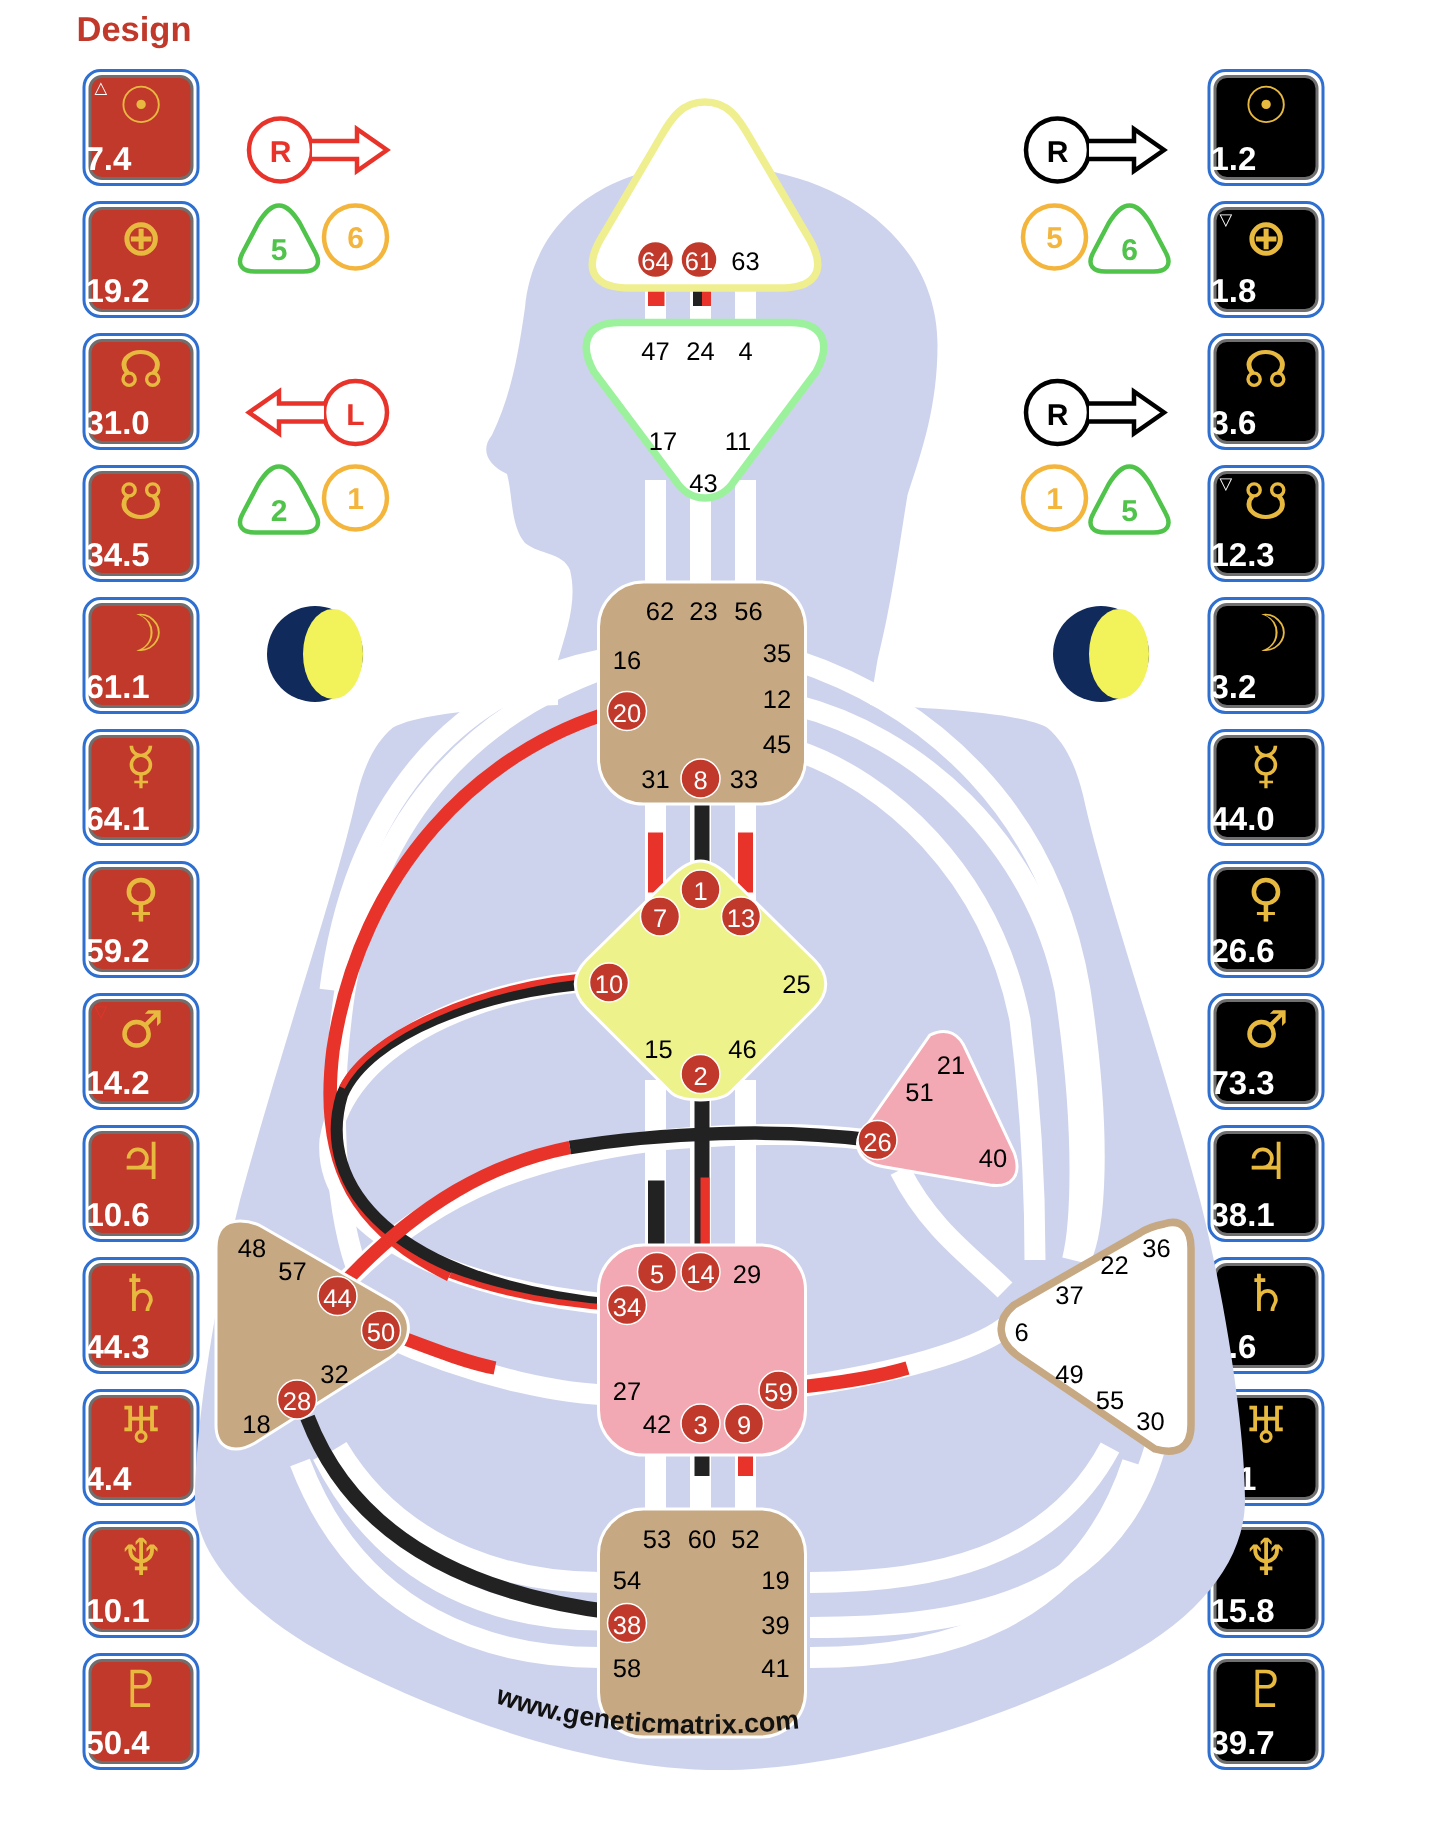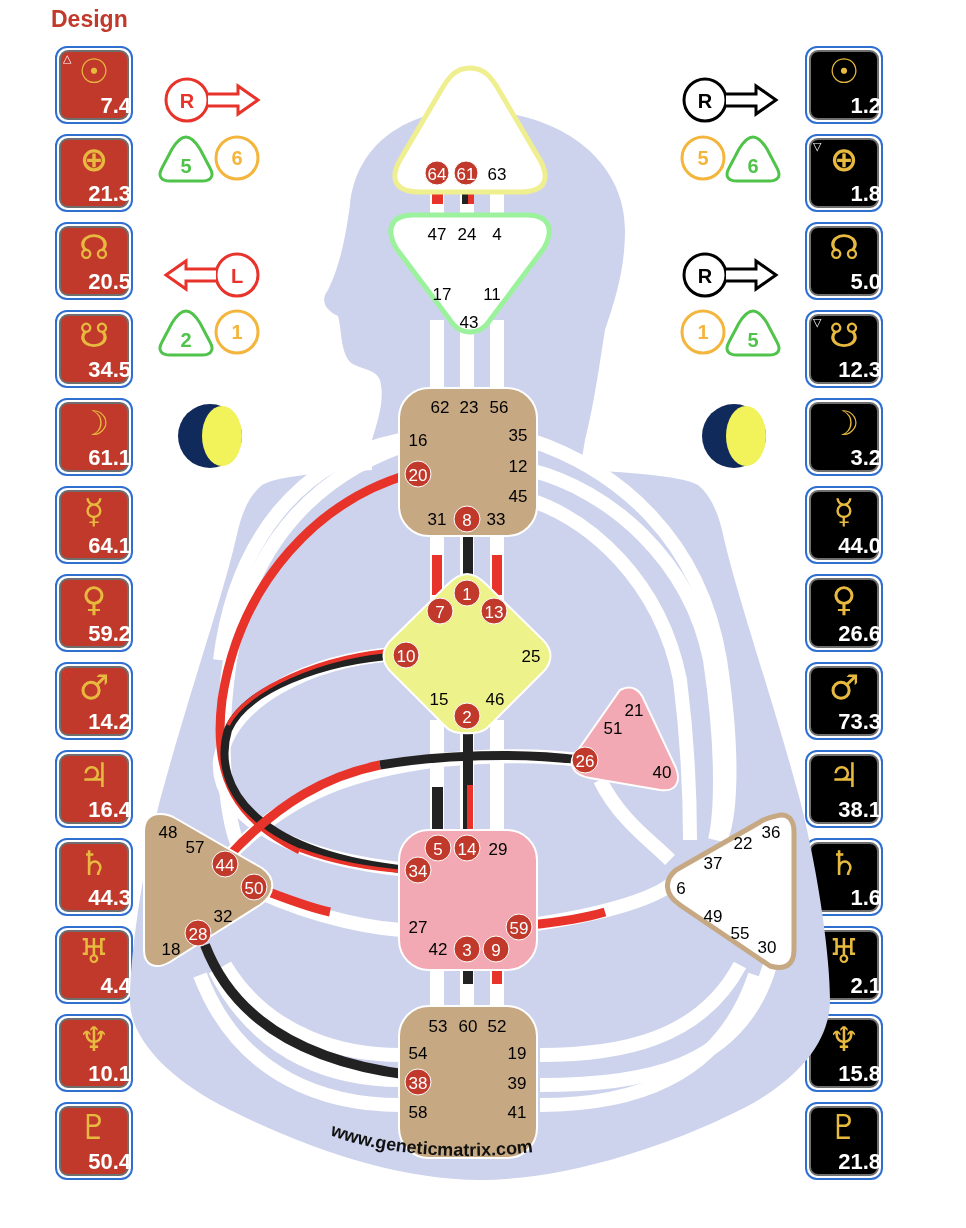--- a/index.html
+++ b/index.html
@@ -13,7 +13,7 @@
   .left .planet .inner{background:#c0392b;}
   .right .planet .inner{background:#000;}
   .planet .glyph{position:absolute;left:0;right:0;top:4px;text-align:center;font-size:34px;line-height:38px;color:#e7b93f;font-family:"DejaVu Sans",sans-serif;font-weight:bold;}
-  .planet .val{position:absolute;left:0;right:0;bottom:3px;text-align:right;font-size:22px;font-weight:bold;color:#fff;font-family:"Liberation Sans",sans-serif;}
+  .planet .val{position:absolute;left:0;right:0;bottom:3px;text-align:left;font-size:22px;font-weight:bold;color:#fff;font-family:"Liberation Sans",sans-serif;}
   .planet .mark{position:absolute;left:6px;top:4px;font-size:11px;color:#fff;font-family:"DejaVu Sans",sans-serif;}
   .planet .mark.red{color:#e8332a;}
   svg text{font-family:"Liberation Sans",sans-serif;}

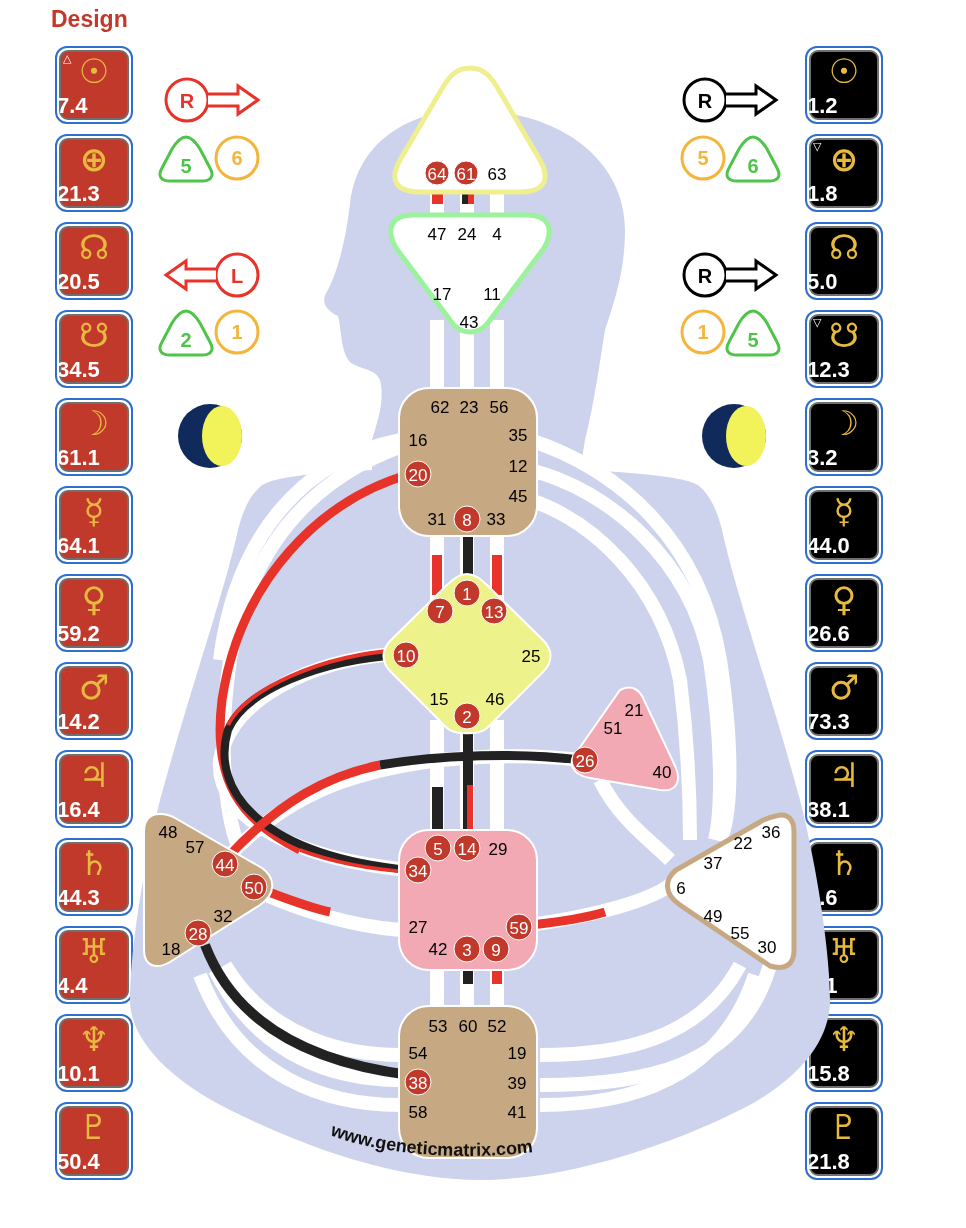--- a/index.html
+++ b/index.html
@@ -34,7 +34,7 @@
   <div class="planet" style="top:88px">
       <div class="inner"></div>
       <div class="glyph">⊕</div>
-      <div class="val">21.3</div>
+      <div class="val">19.2</div>
     </div>
   <div class="planet" style="top:176px">
       <div class="inner"></div>

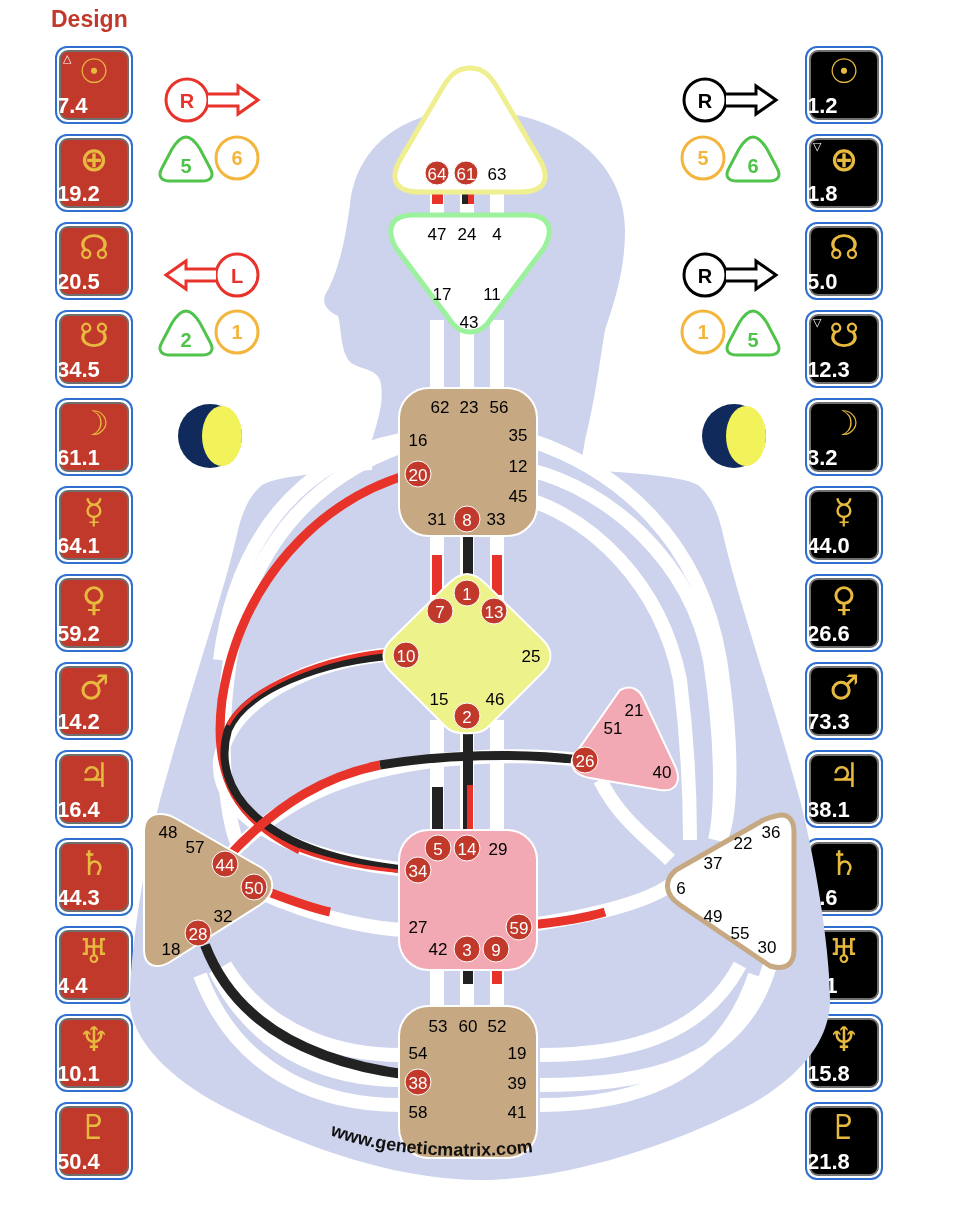--- a/index.html
+++ b/index.html
@@ -39,7 +39,7 @@
   <div class="planet" style="top:176px">
       <div class="inner"></div>
       <div class="glyph">☊</div>
-      <div class="val">20.5</div>
+      <div class="val">31.0</div>
     </div>
   <div class="planet" style="top:264px">
       <div class="inner"></div>

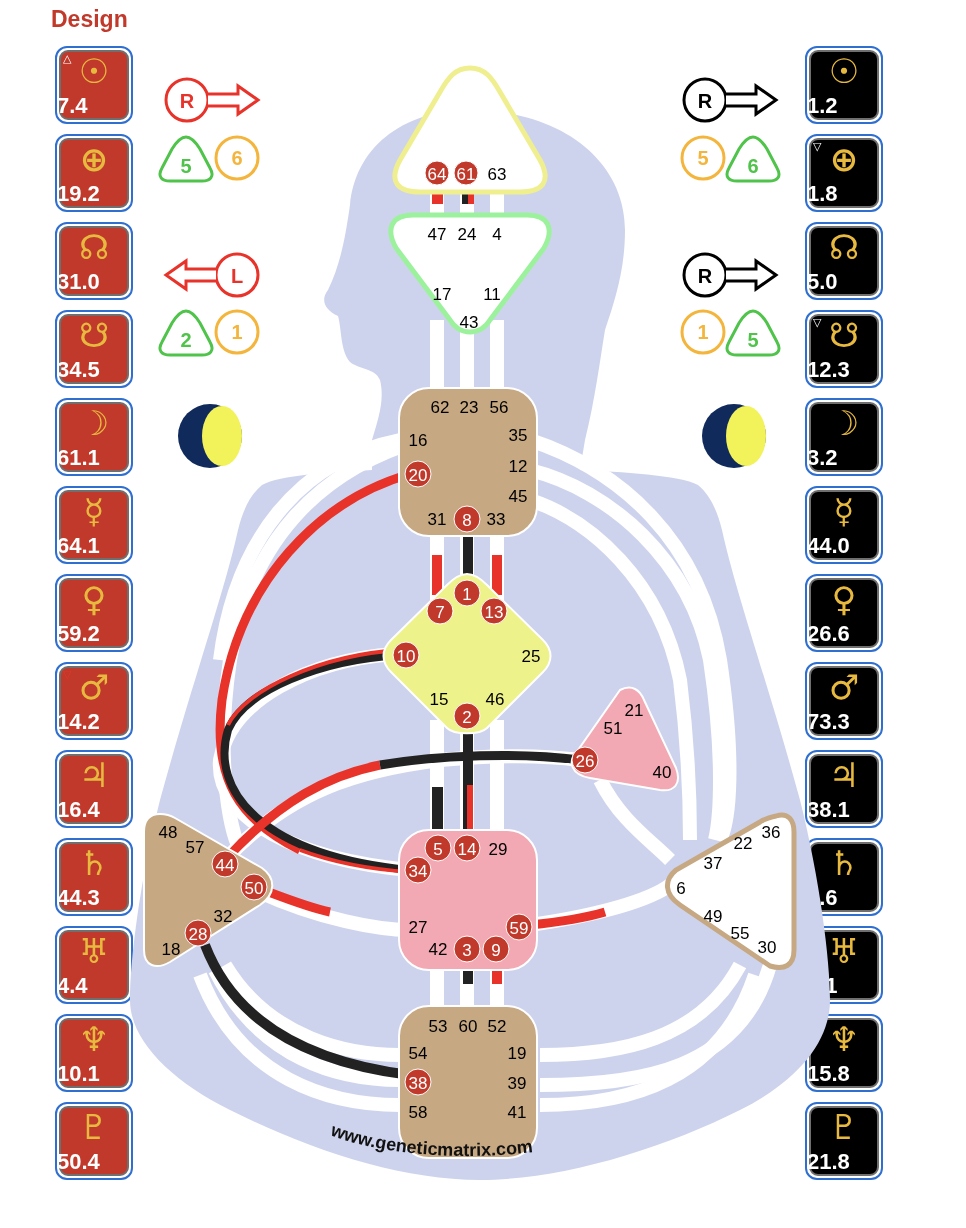--- a/index.html
+++ b/index.html
@@ -109,7 +109,7 @@
   <div class="planet" style="top:176px">
       <div class="inner"></div>
       <div class="glyph">☊</div>
-      <div class="val">5.0</div>
+      <div class="val">3.6</div>
     </div>
   <div class="planet" style="top:264px">
       <div class="inner"></div>

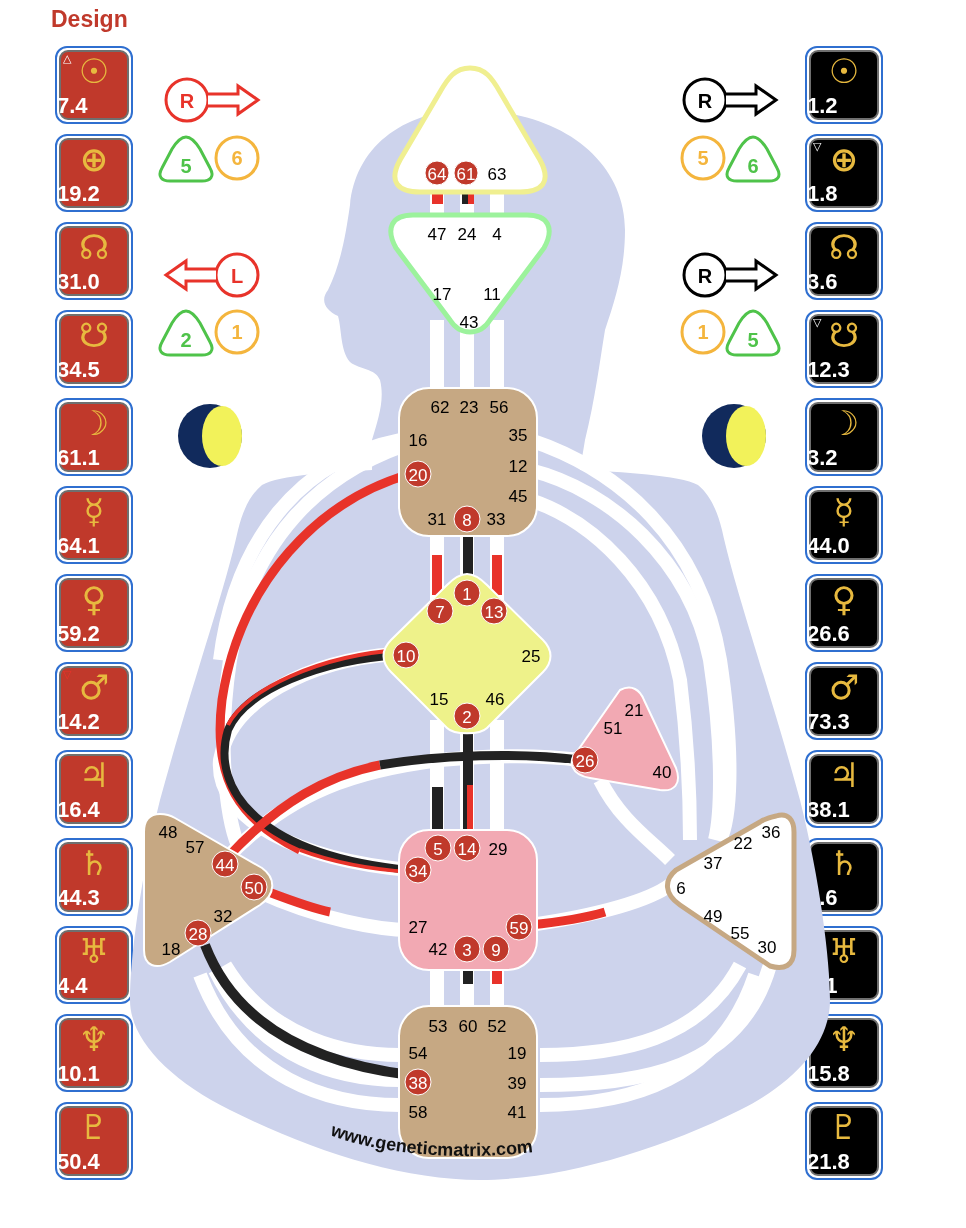--- a/index.html
+++ b/index.html
@@ -70,7 +70,7 @@
   <div class="planet" style="top:704px">
       <div class="inner"></div>
       <div class="glyph">♃</div>
-      <div class="val">16.4</div>
+      <div class="val">10.6</div>
     </div>
   <div class="planet" style="top:792px">
       <div class="inner"></div>

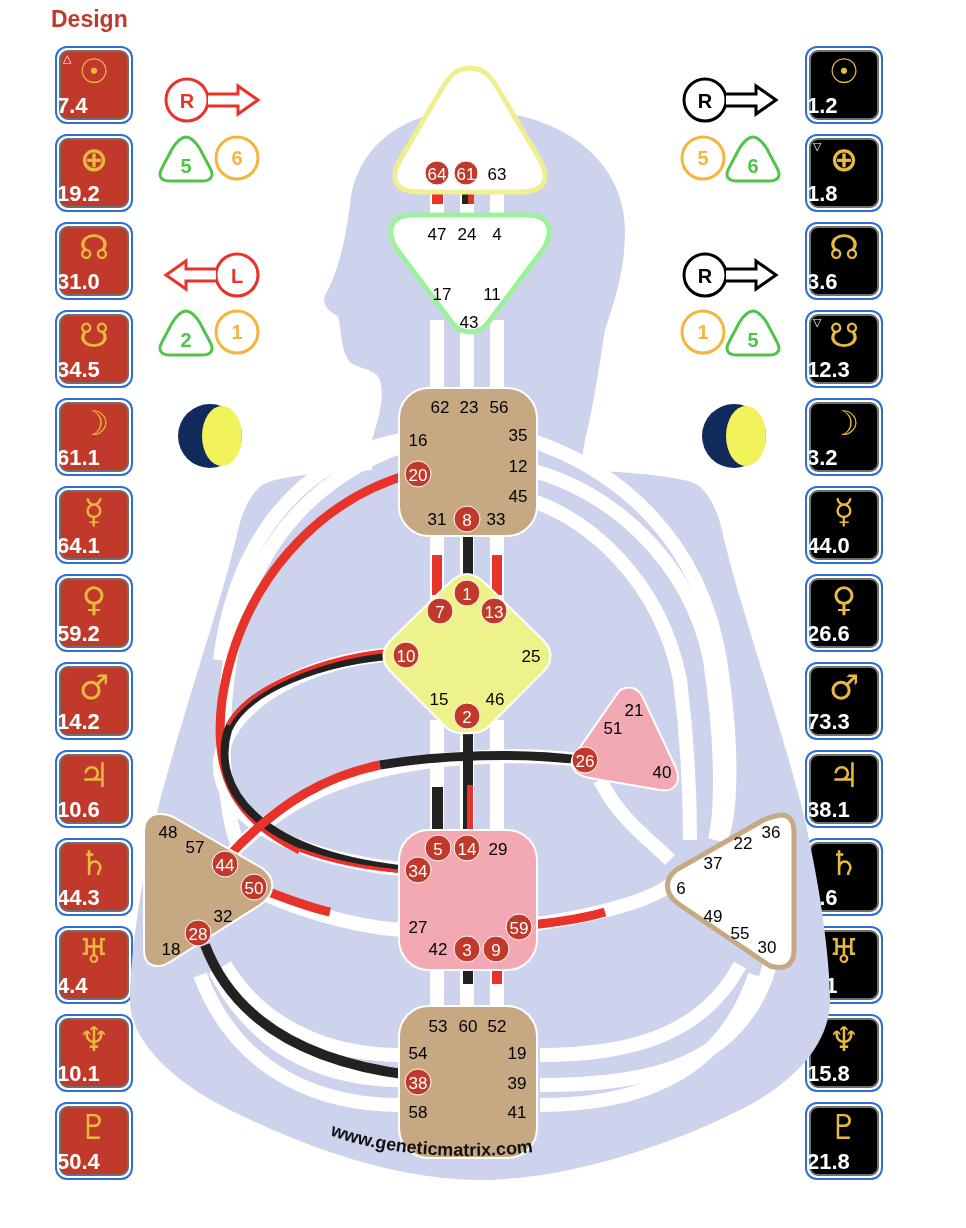--- a/index.html
+++ b/index.html
@@ -161,7 +161,7 @@
   <div class="planet" style="top:1056px">
       <div class="inner"></div>
       <div class="glyph">♇</div>
-      <div class="val">21.8</div>
+      <div class="val">39.7</div>
     </div>
 </div>
 

